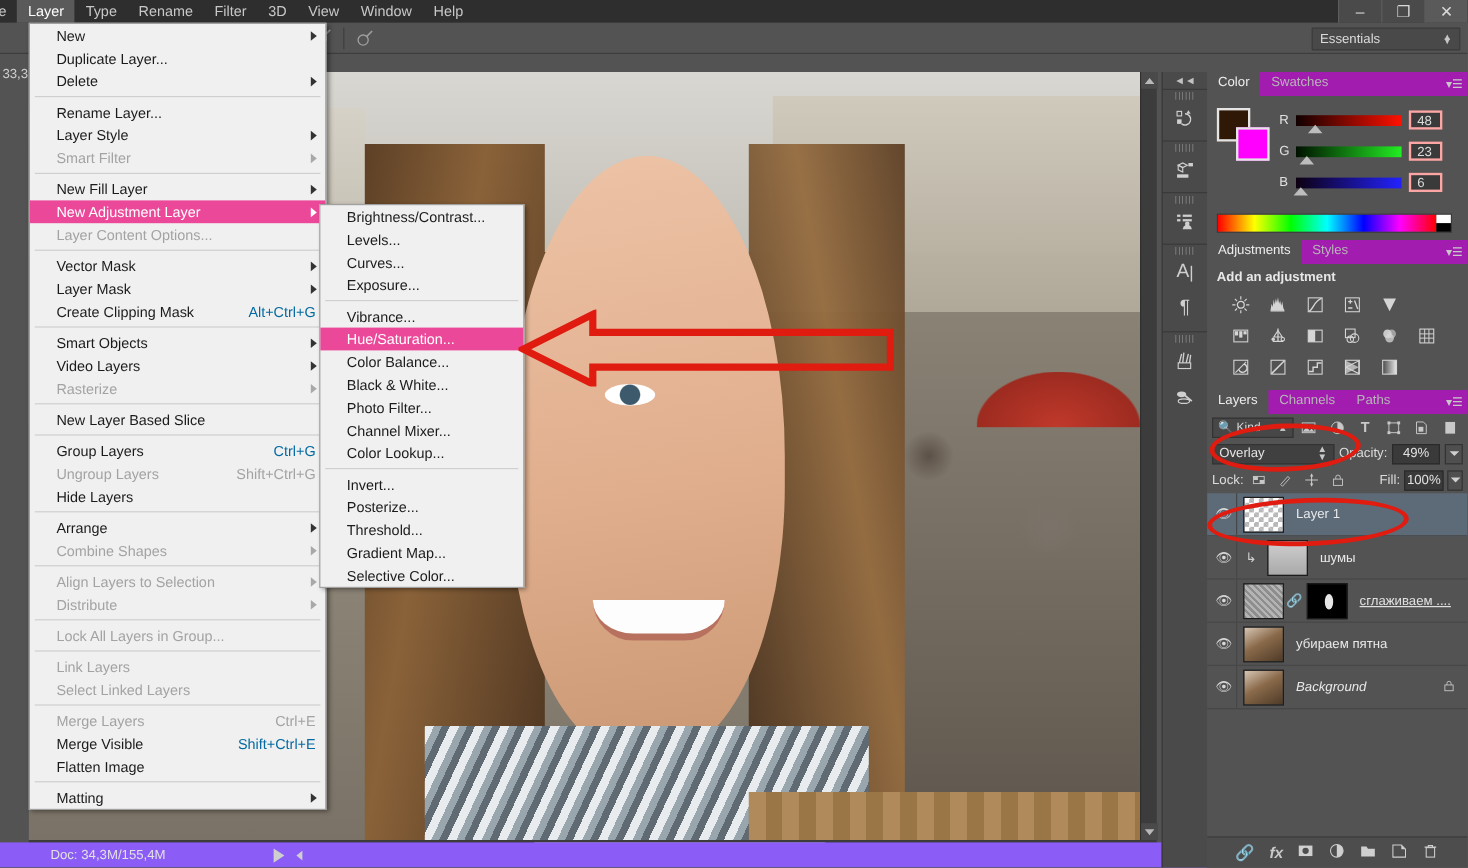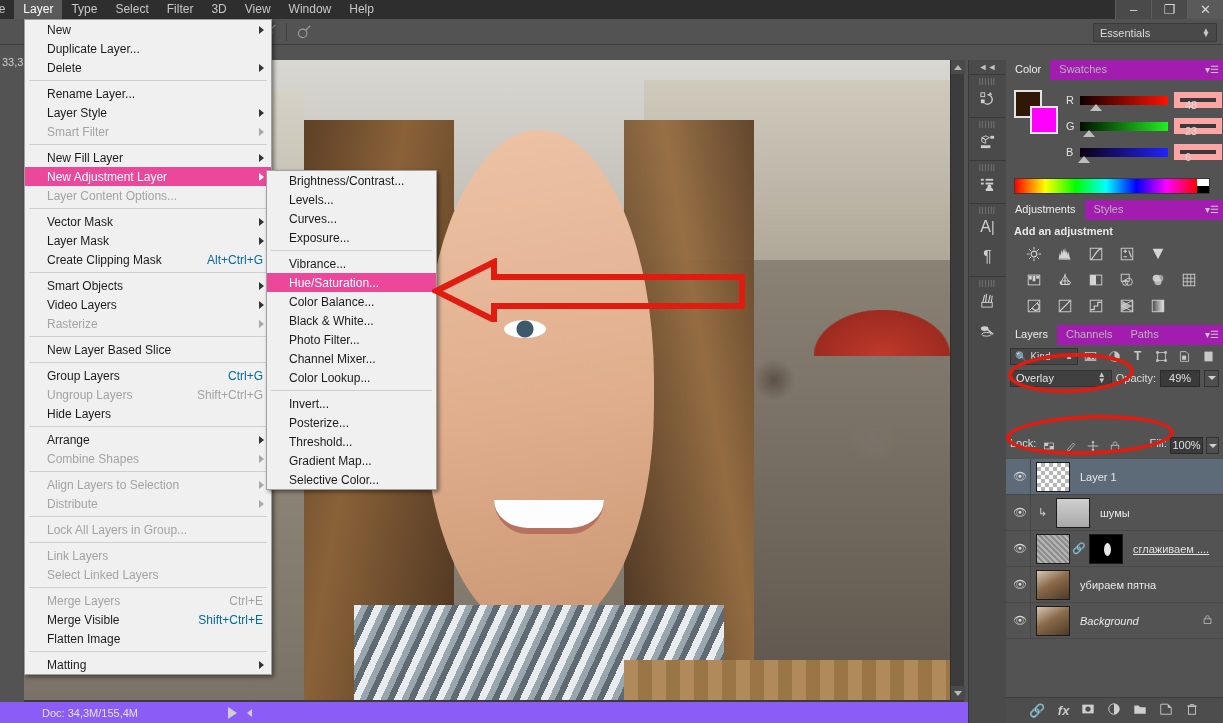--- a/index.html
+++ b/index.html
@@ -255,7 +255,7 @@
     <div class="mi first">ge</div>
     <div class="mi active">Layer</div>
     <div class="mi">Type</div>
-    <div class="mi">Select</div>
+    <div class="mi">Rename</div>
     <div class="mi">Filter</div>
     <div class="mi">3D</div>
     <div class="mi">View</div>

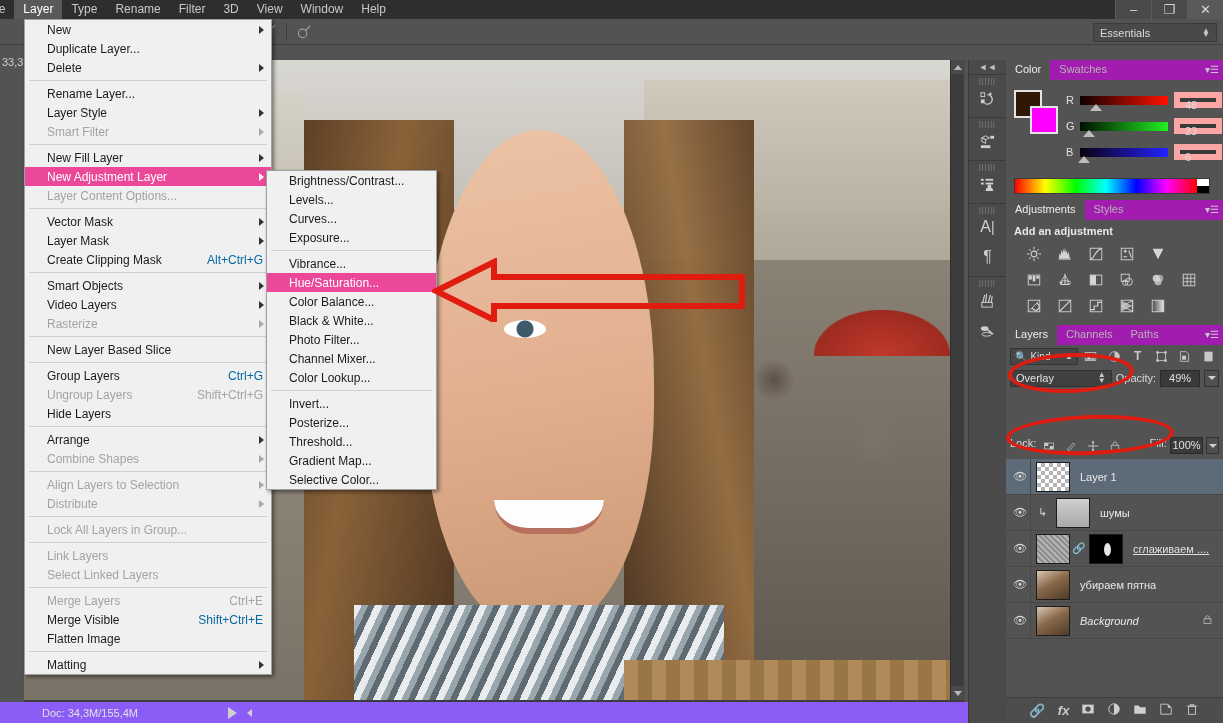--- a/index.html
+++ b/index.html
@@ -153,7 +153,7 @@
   .chan .bar.b { background: linear-gradient(90deg,#0d0010,#2222ff); }
   .chan .knob { position: absolute; top: 8px; width: 0; height: 0;
     border-left: 6px solid transparent; border-right: 6px solid transparent; border-bottom: 7px solid #bdbdbd; }
-  .chan .val { width: 48px; height: 16px; background: #3a3a3a; border: 6px solid #fca5a5;
+  .chan .val { width: 28px; height: 16px; background: #3a3a3a; border: 2px solid #fca5a5;
     color: #dcdcdc; font-size: 11px; line-height: 14px; padding-left: 5px; }
   .spectrum { position: absolute; left: 8px; bottom: 6px; width: 196px; height: 16px; display:flex;
     border: 1px solid #3a3a3a; }

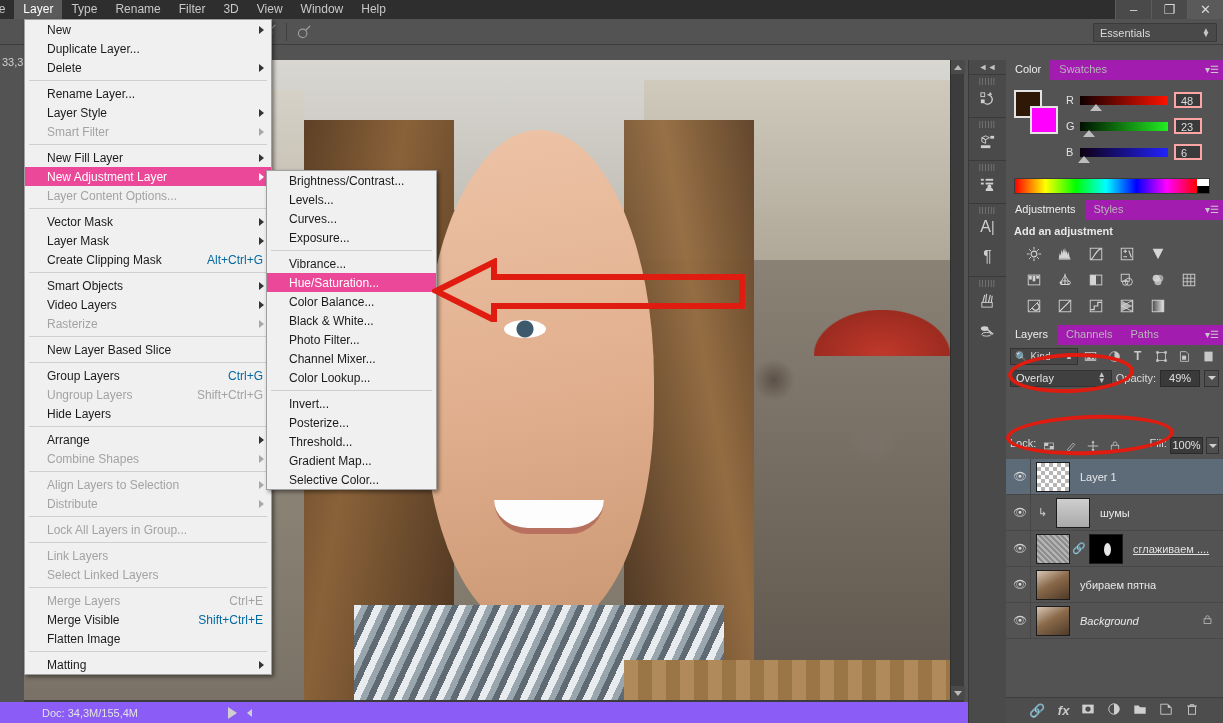--- a/index.html
+++ b/index.html
@@ -188,7 +188,7 @@
     color: #e0e0e0; font-size: 11px; line-height: 15px; text-align: center; }
   .miniDrop { width: 15px; height: 17px; background: #4f4f4f; border: 1px solid #333;
     display: flex; align-items: center; justify-content: center; }
-  .lockrow { height: 22px; display: flex; padding: 0 4px; gap: 3px; margin-top: 48px; }
+  .lockrow { height: 22px; display: flex; align-items: center; padding: 0 4px; gap: 3px; }
 
   .layerlist { background: #535353; }
   .lrow { height: 36px; display: flex; align-items: center; border-bottom: 1px solid #474747;

